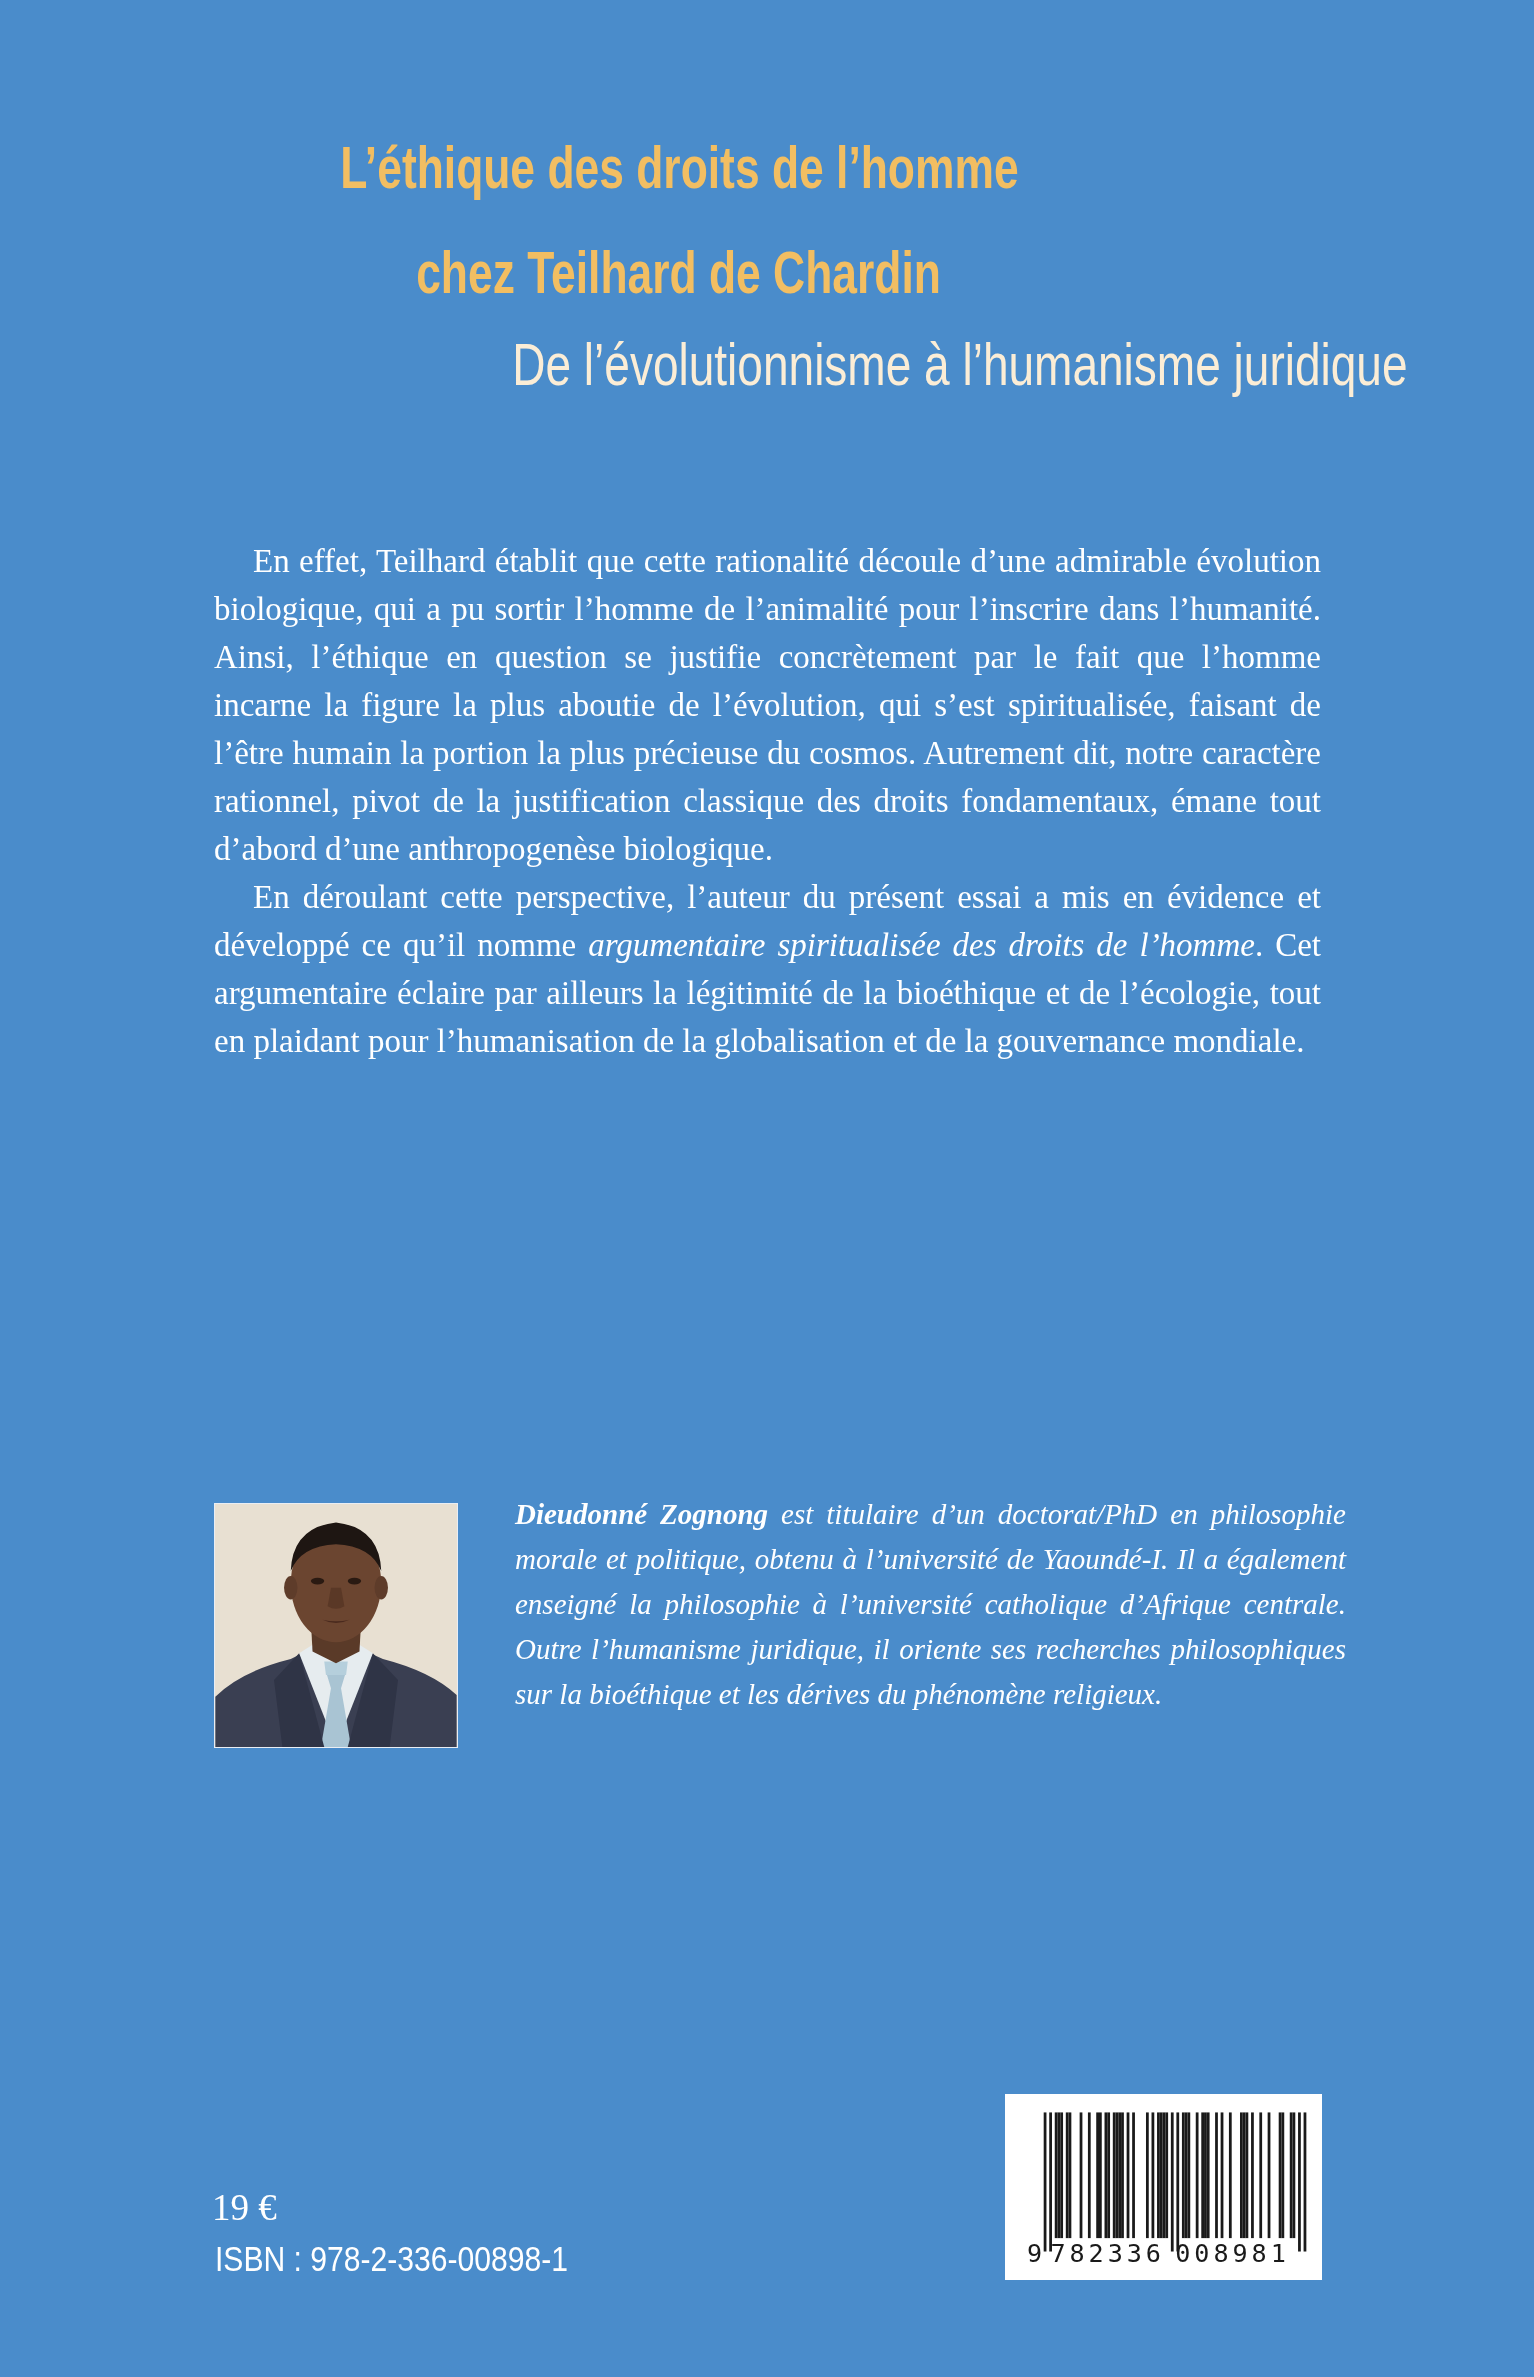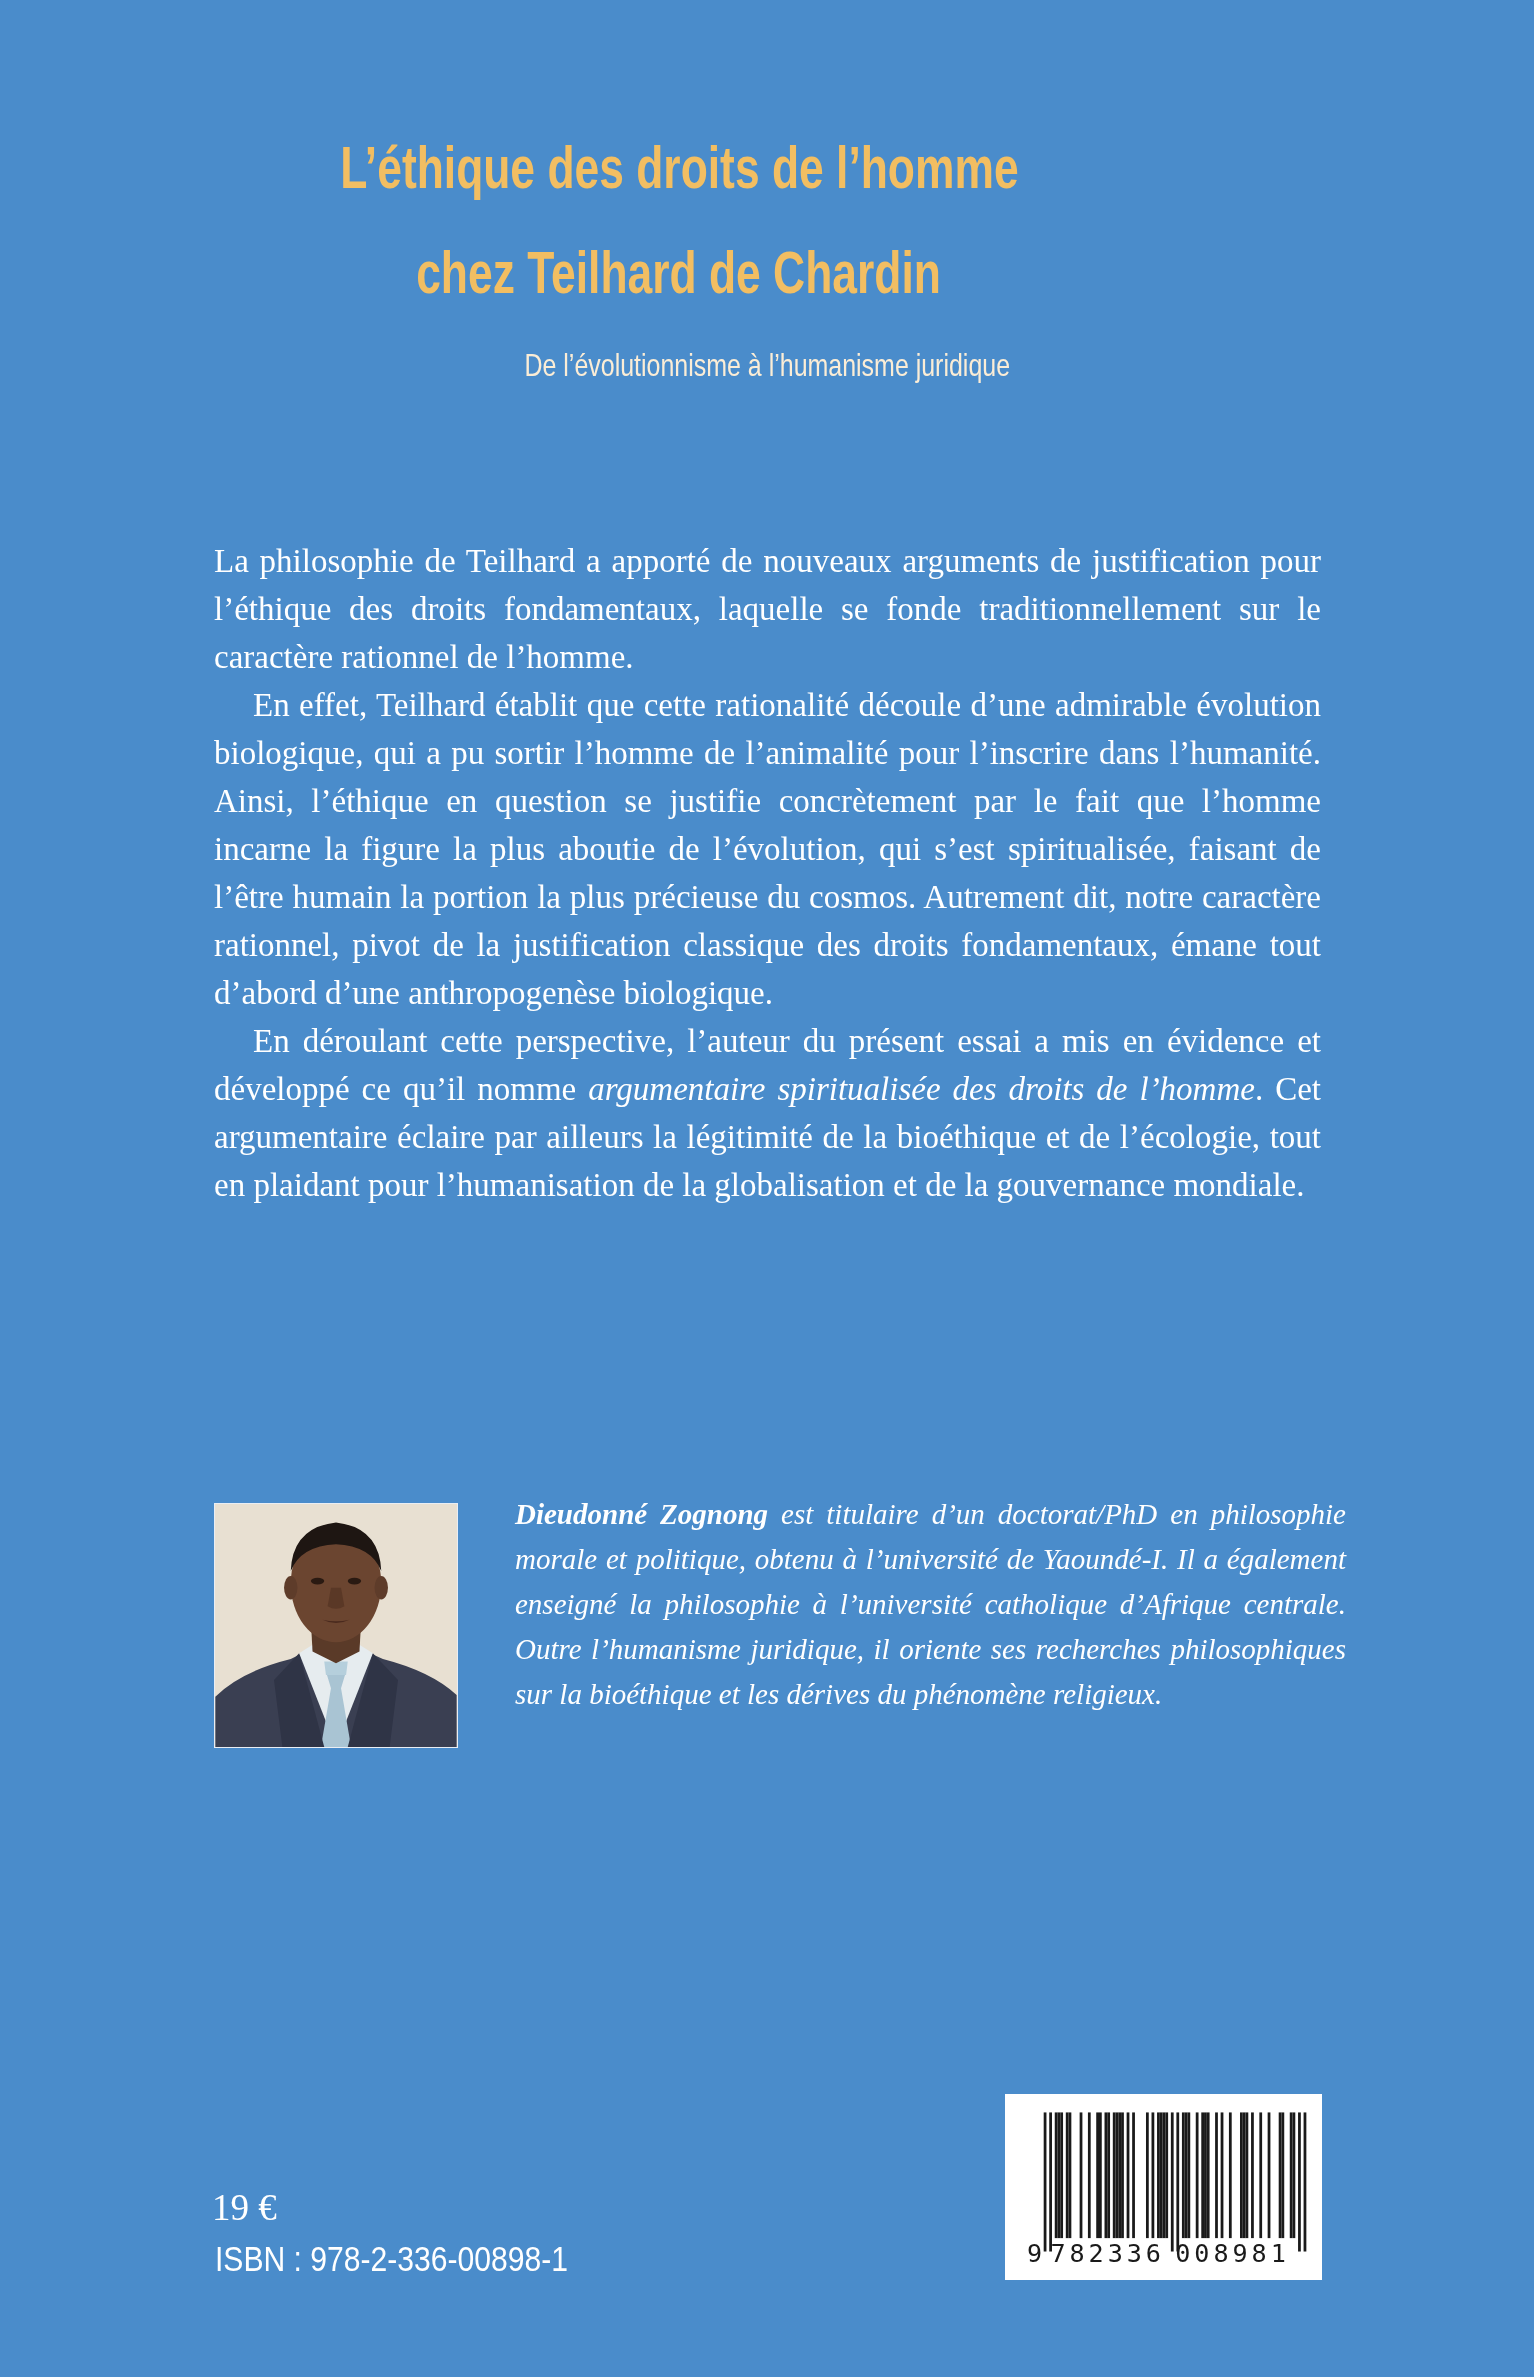--- a/index.html
+++ b/index.html
@@ -26,10 +26,10 @@
   .subtitle {
     position: absolute;
     left: 0; width: 1534px;
-    text-align: center;
+    text-align: right;
     font-family: "Liberation Sans", sans-serif;
     color: #fbedd6;
-    font-size: 32px;
+    font-size: 59px;
     line-height: 47px;
     white-space: nowrap;
   }

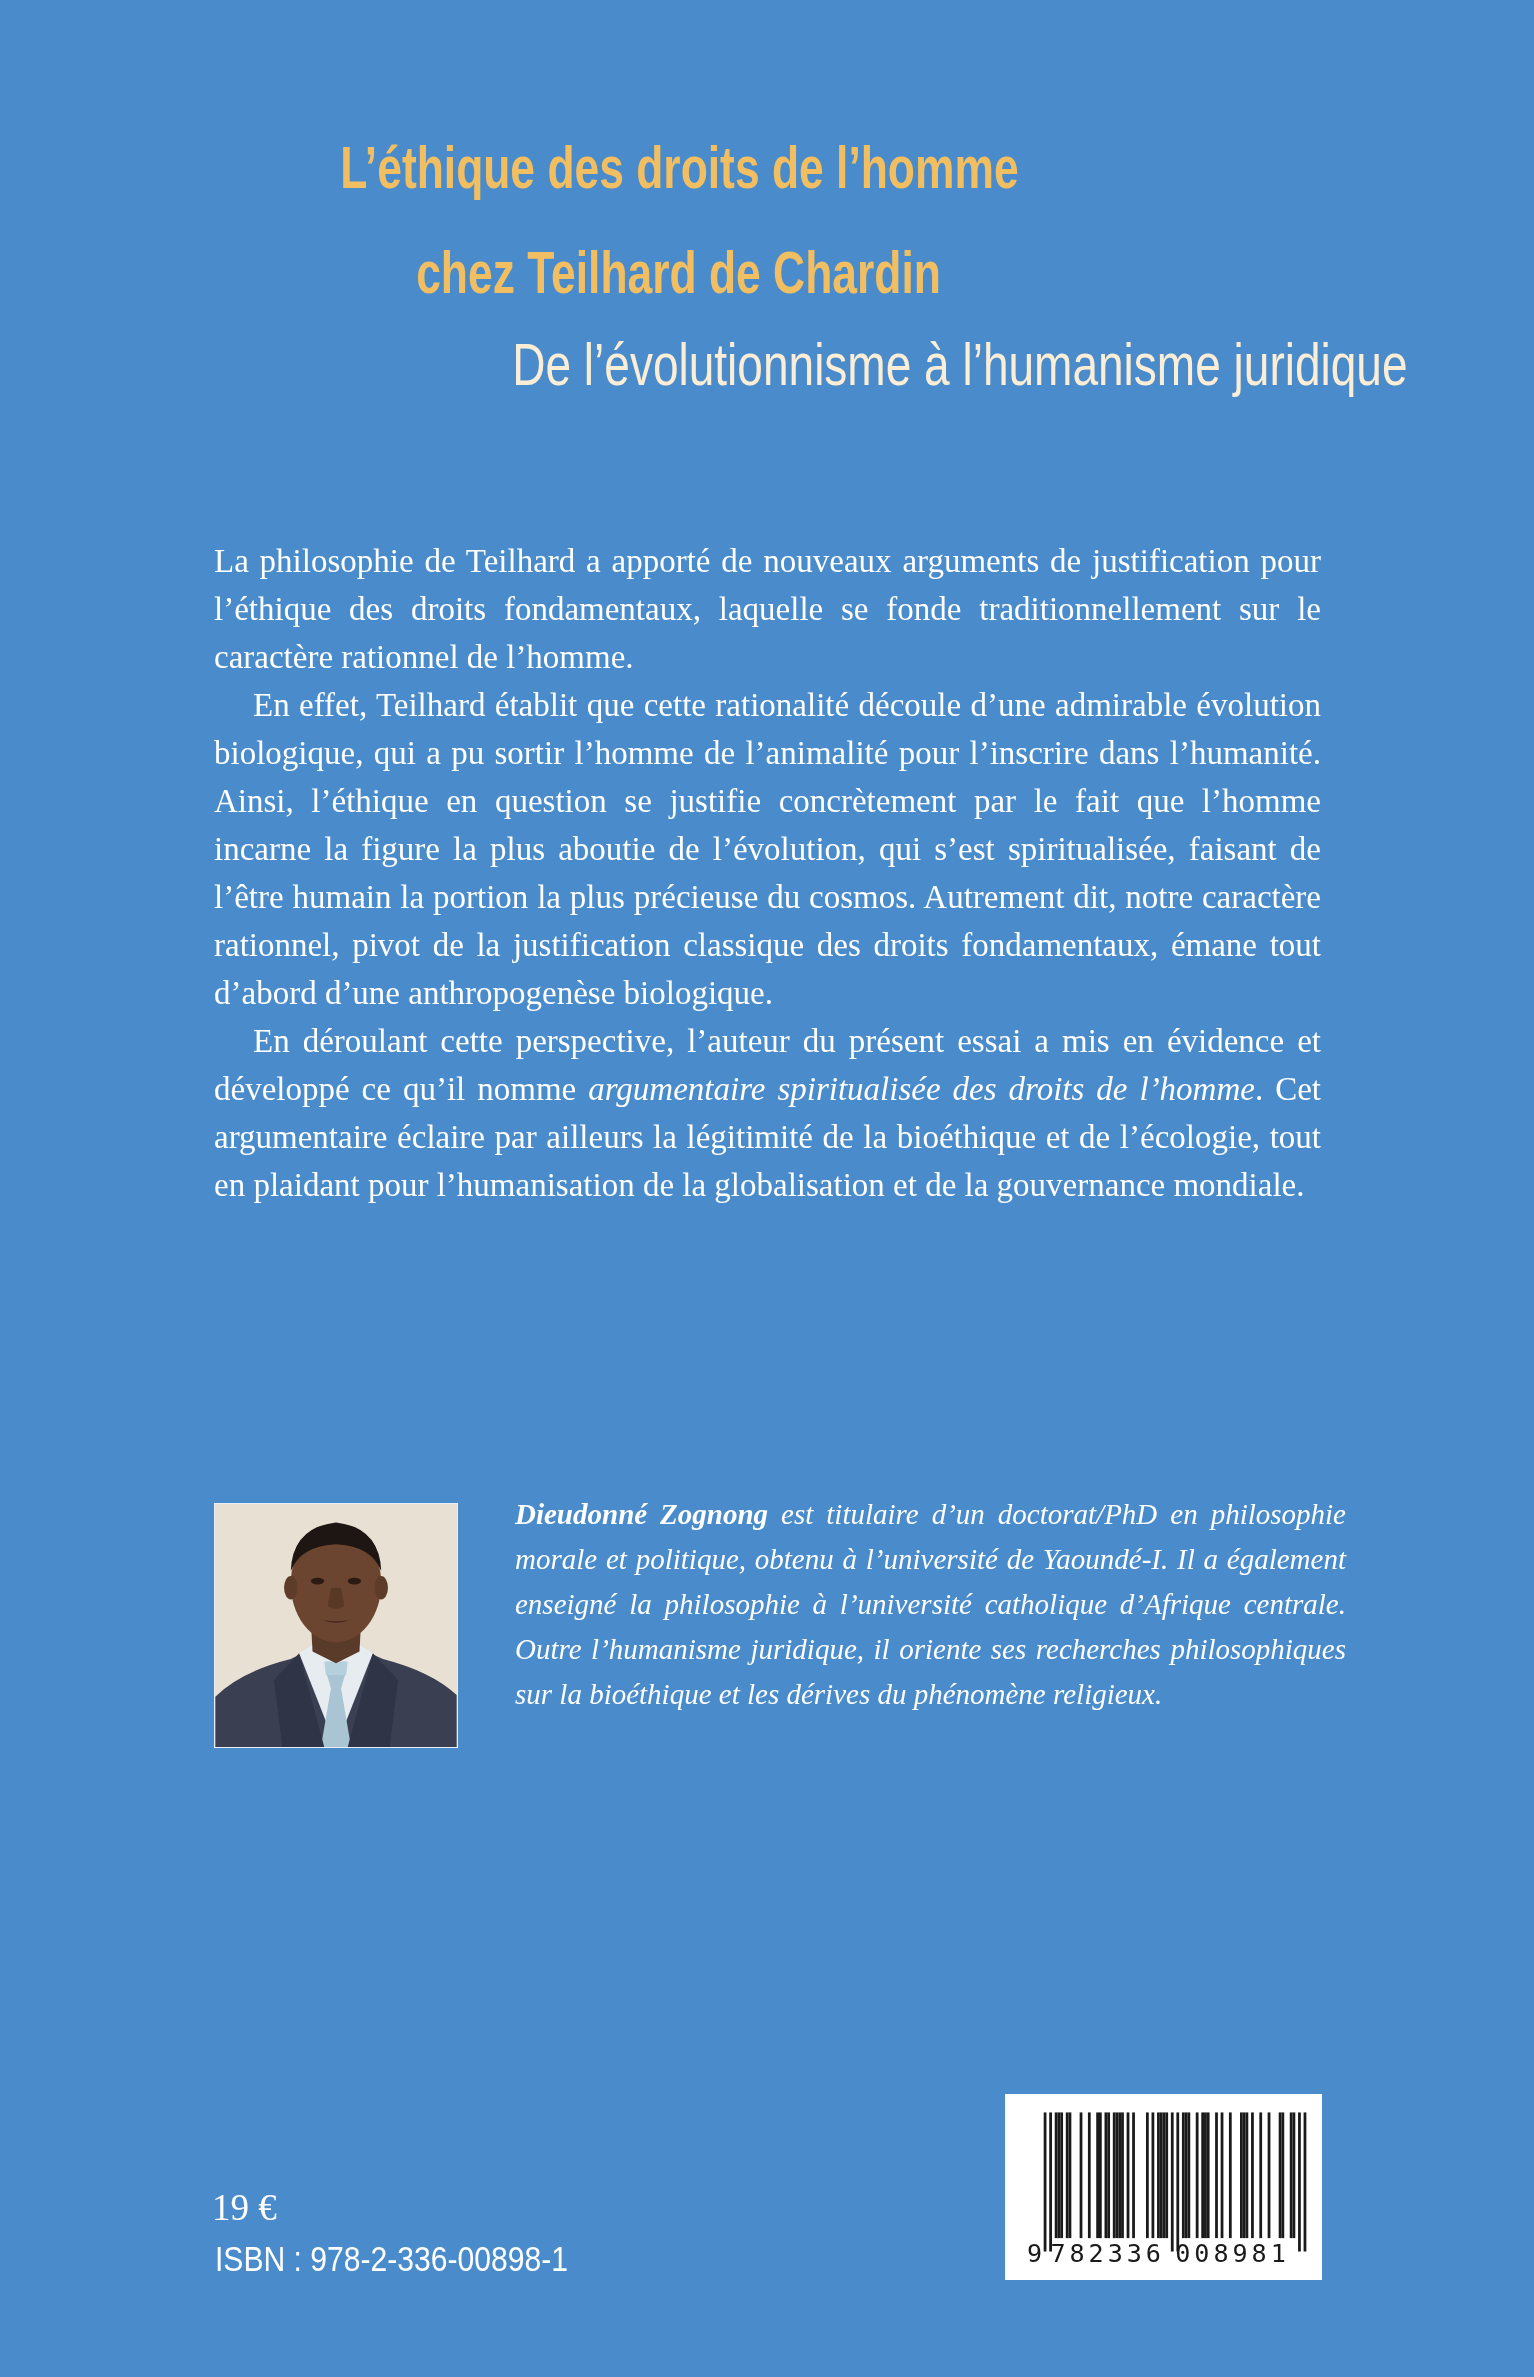--- a/index.html
+++ b/index.html
@@ -108,7 +108,6 @@
 </div>
 
 <div class="blurb">
-  <p class="first">La philosophie de Teilhard a apporté de nouveaux arguments de justification pour l’éthique des droits fondamentaux, laquelle se fonde traditionnellement sur le caractère rationnel de l’homme.</p>
   <p>En effet, Teilhard établit que cette rationalité découle d’une admirable évolution biologique, qui a pu sortir l’homme de l’animalité pour l’inscrire dans l’humanité. Ainsi, l’éthique en question se justifie concrètement par le fait que l’homme incarne la figure la plus aboutie de l’évolution, qui s’est spiritualisée, faisant de l’être humain la portion la plus précieuse du cosmos. Autrement dit, notre caractère rationnel, pivot de la justification classique des droits fondamentaux, émane tout d’abord d’une anthropogenèse biologique.</p>
   <p><span>En déroulant cette perspective, l’auteur du présent essai a mis en évidence et développé ce qu’il nomme </span><em>argumentaire spiritualisée des droits de l’homme</em><span>. Cet argumentaire éclaire par ailleurs la légitimité de la bioéthique et de l’écologie, tout en plaidant pour l’humanisation de la globalisation et de la gouvernance mondiale.</span></p>
 </div>

